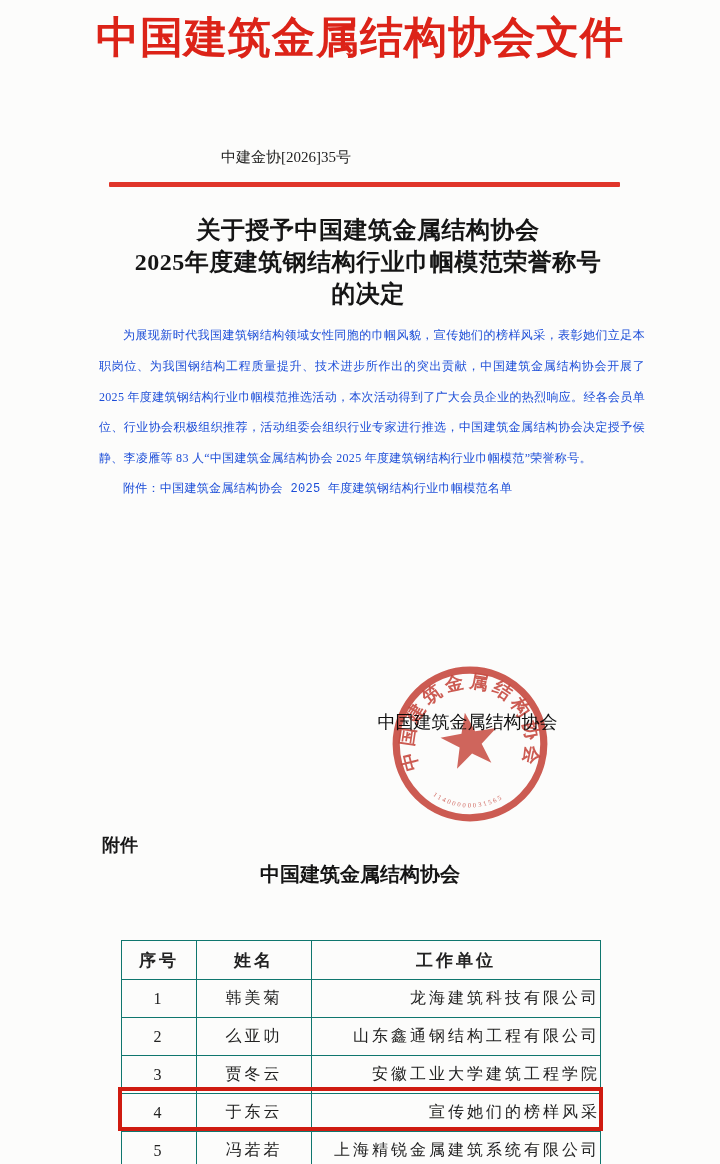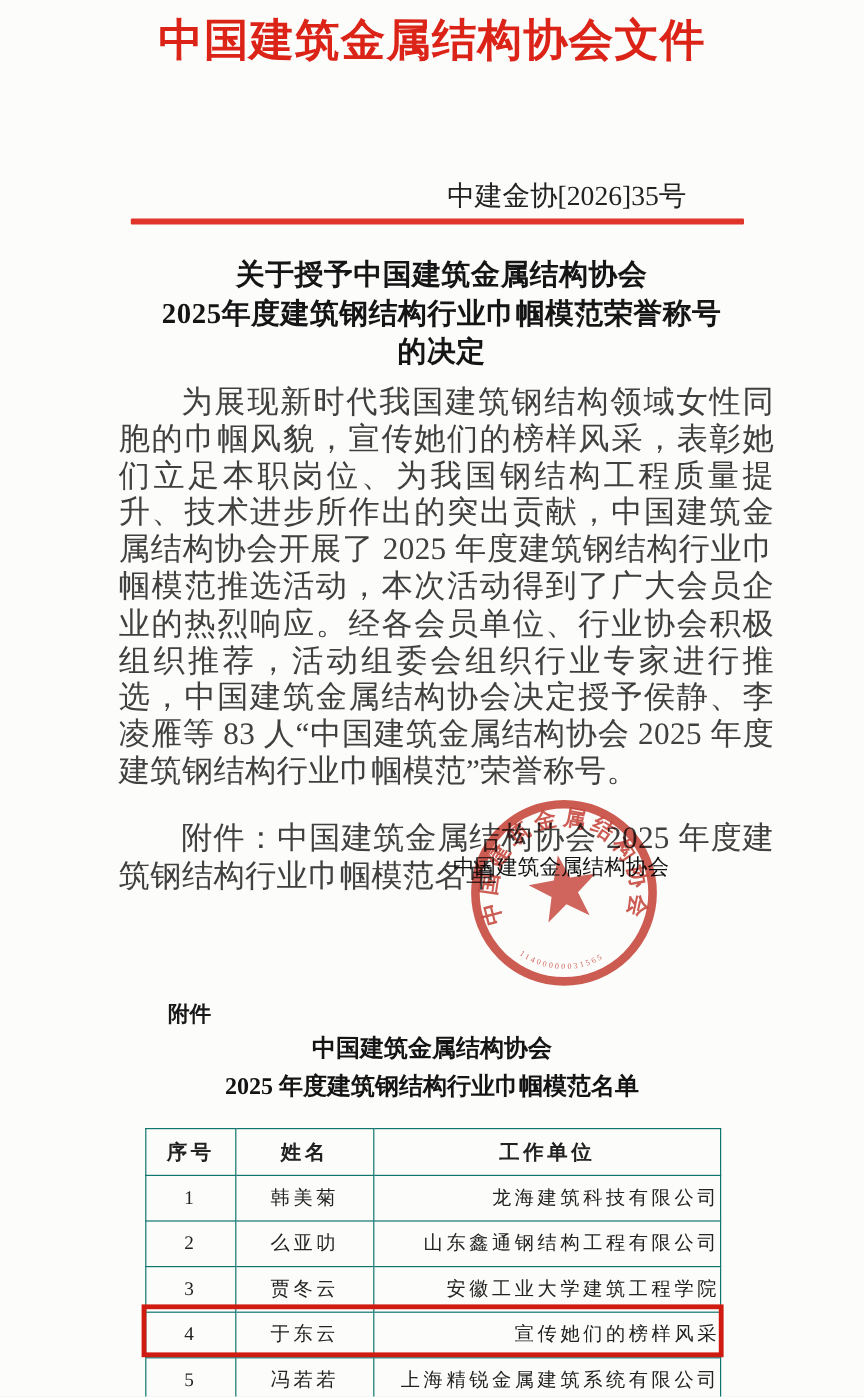--- a/index.html
+++ b/index.html
@@ -16,7 +16,7 @@
   .header-title{
     position:absolute;top:9px;left:0;width:720px;
     text-align:center;
-    font-size:37px;font-weight:900;letter-spacing:1px;
+    font-size:43px;font-weight:900;letter-spacing:1px;
     color:#dc2318;
   }
   .doc-number{

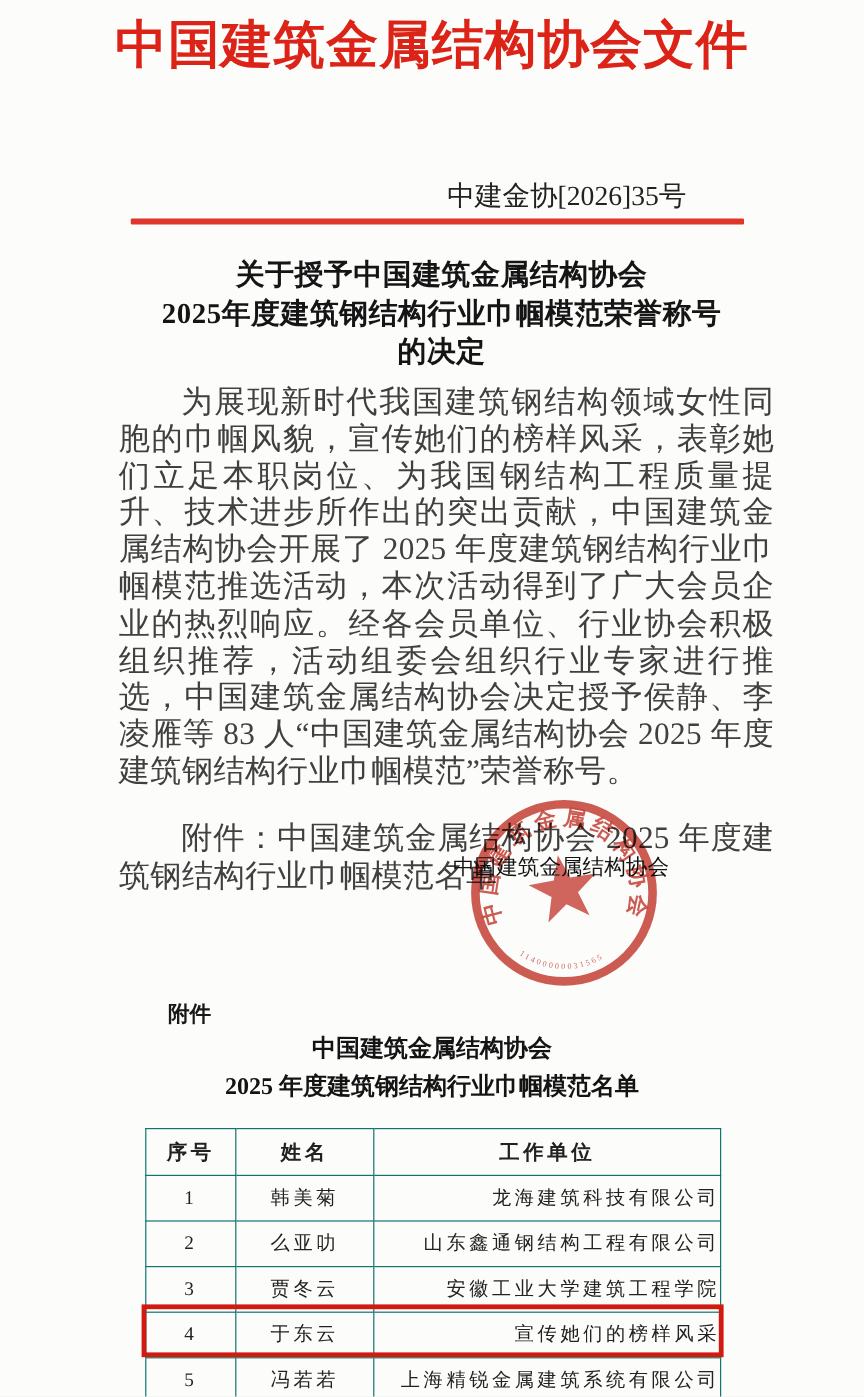--- a/index.html
+++ b/index.html
@@ -21,7 +21,7 @@
   }
   .doc-number{
     position:absolute;top:148px;left:0;width:572px;
-    text-align:right;font-size:23px;color:#222;
+    text-align:center;font-size:15px;color:#222;
   }
   .red-rule{
     position:absolute;top:182px;left:109px;width:511px;height:5px;

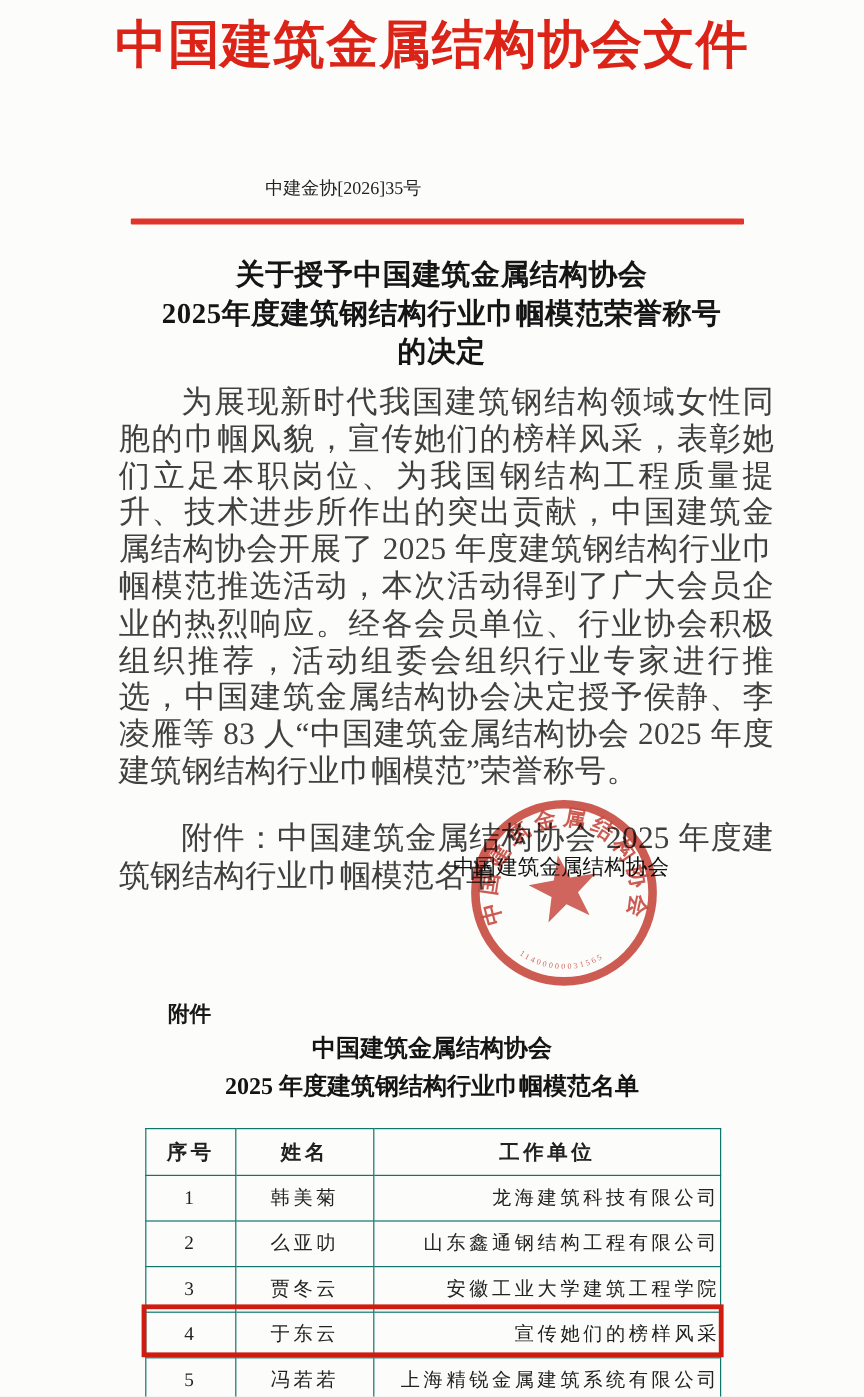--- a/index.html
+++ b/index.html
@@ -34,8 +34,8 @@
   }
   .body-block{
     position:absolute;top:320px;left:99px;width:546px;
-    font-size:26px;line-height:30.8px;letter-spacing:0.3px;
-    text-align:justify;color:#404040;
+    font-size:12px;line-height:30.8px;letter-spacing:0.3px;
+    text-align:justify;color:#1d4ed8;
   }
   .body-block p{margin:0;text-indent:2em;}
   .body-block p.attach{margin-top:25px;}

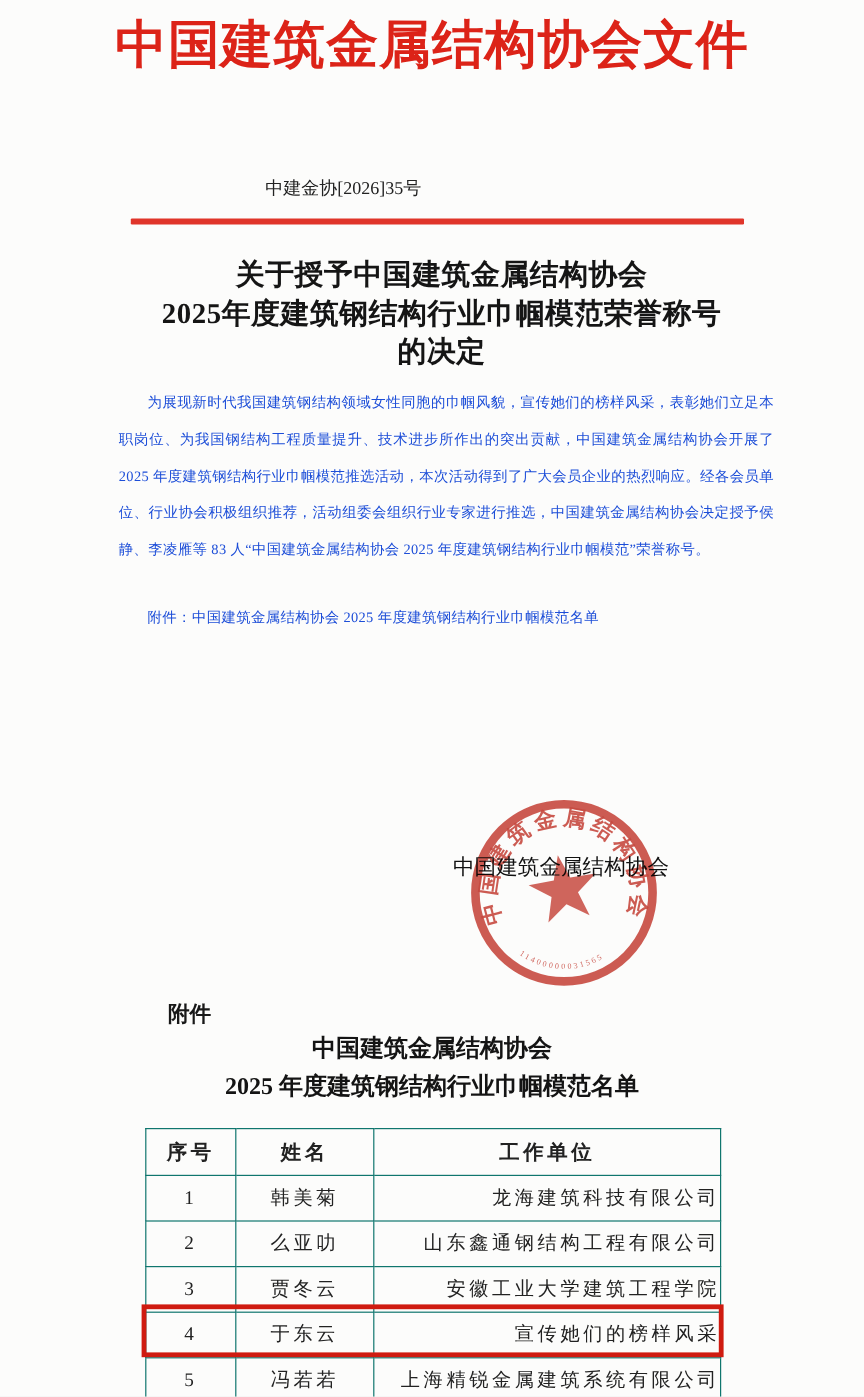--- a/index.html
+++ b/index.html
@@ -38,7 +38,7 @@
     text-align:justify;color:#1d4ed8;
   }
   .body-block p{margin:0;text-indent:2em;}
-  .body-block p.attach{margin-top:25px;}
+  .body-block p.attach{margin-top:0;font-family:Liberation Mono, monospace;}
   .signature{
     position:absolute;top:707px;left:360px;width:215px;
     text-align:center;font-size:18px;line-height:31px;color:#111;

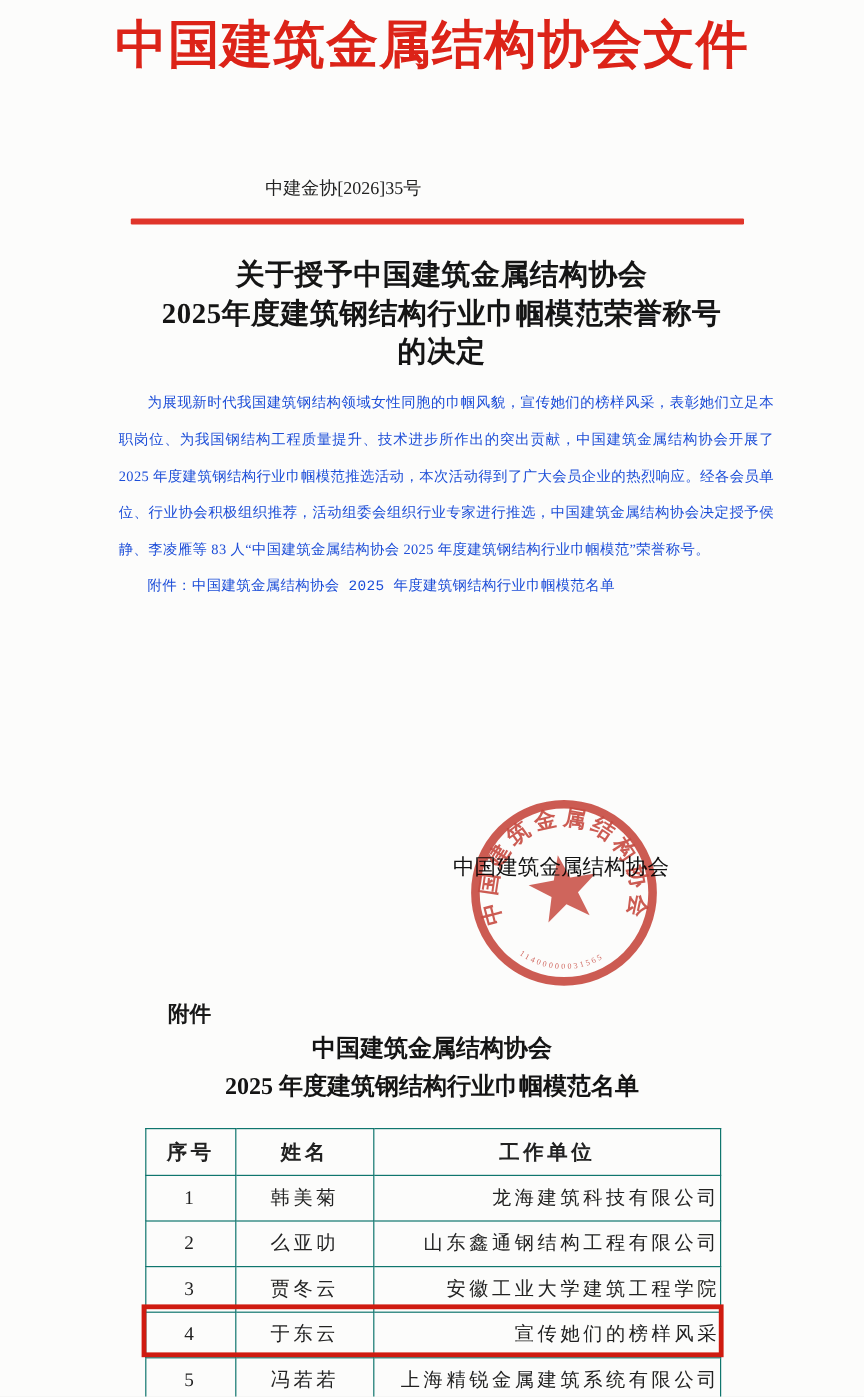--- a/index.html
+++ b/index.html
@@ -50,7 +50,7 @@
   }
   .annex-label{
     position:absolute;top:833px;left:102px;
-    font-size:18px;font-weight:700;color:#181818;margin-left:38px;
+    font-size:18px;font-weight:700;color:#181818;
   }
   .annex-title{
     position:absolute;top:858px;left:60px;width:600px;

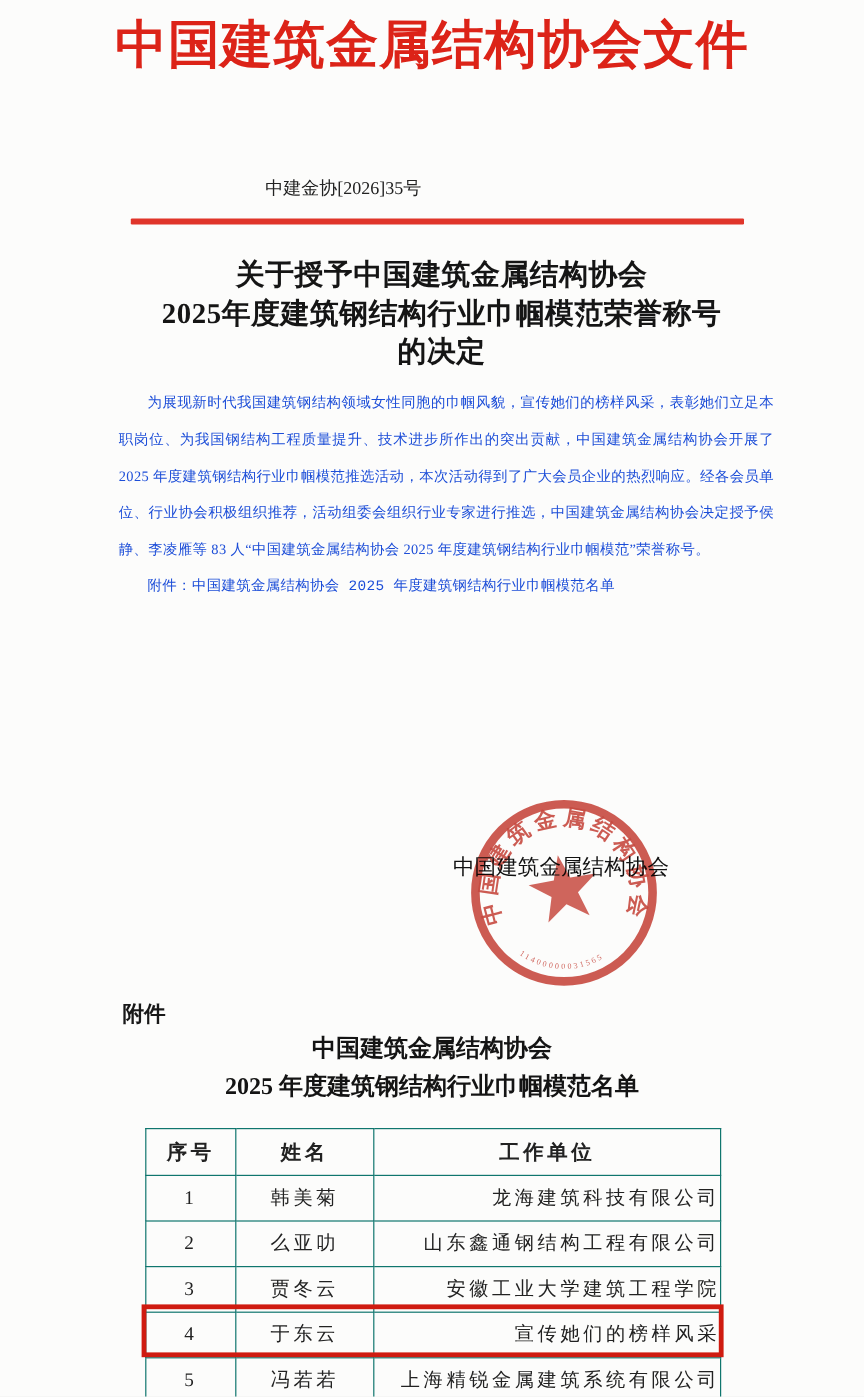--- a/index.html
+++ b/index.html
@@ -126,7 +126,6 @@
 
   <div class="annex-title">
     <div>中国建筑金属结构协会</div>
-    <div>2025 年度建筑钢结构行业巾帼模范名单</div>
   </div>
 
   <table class="roster">

